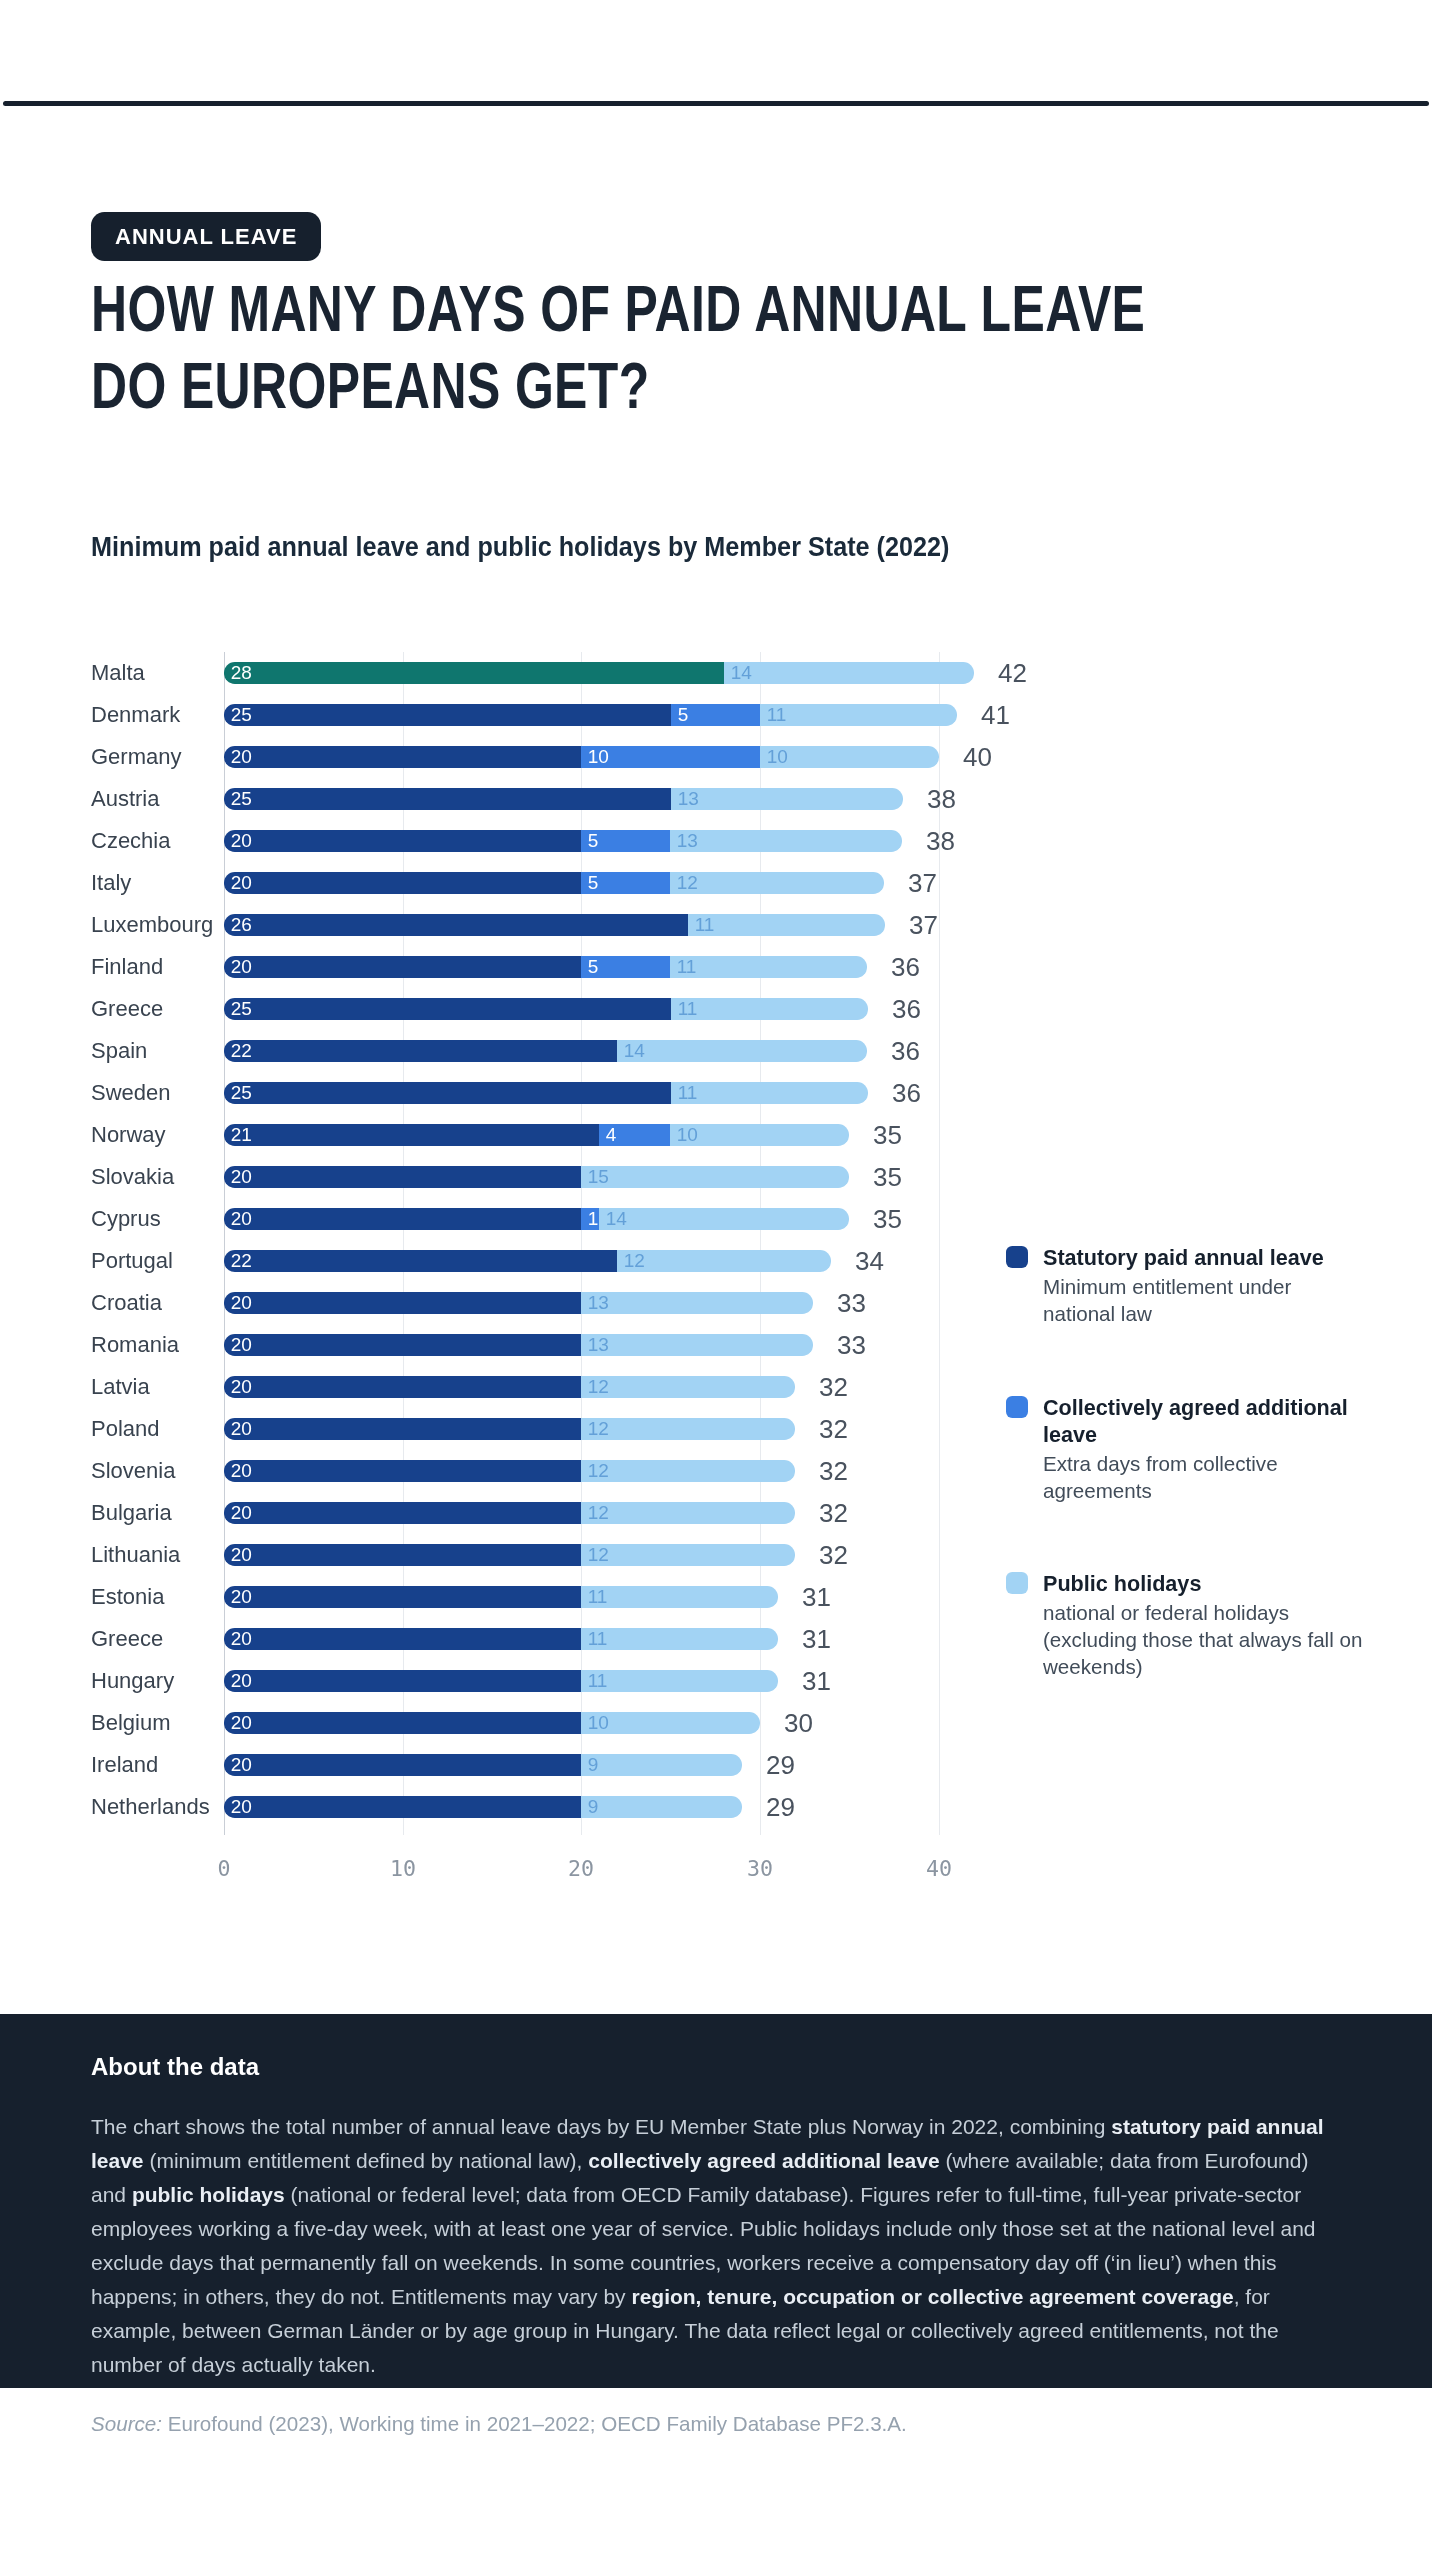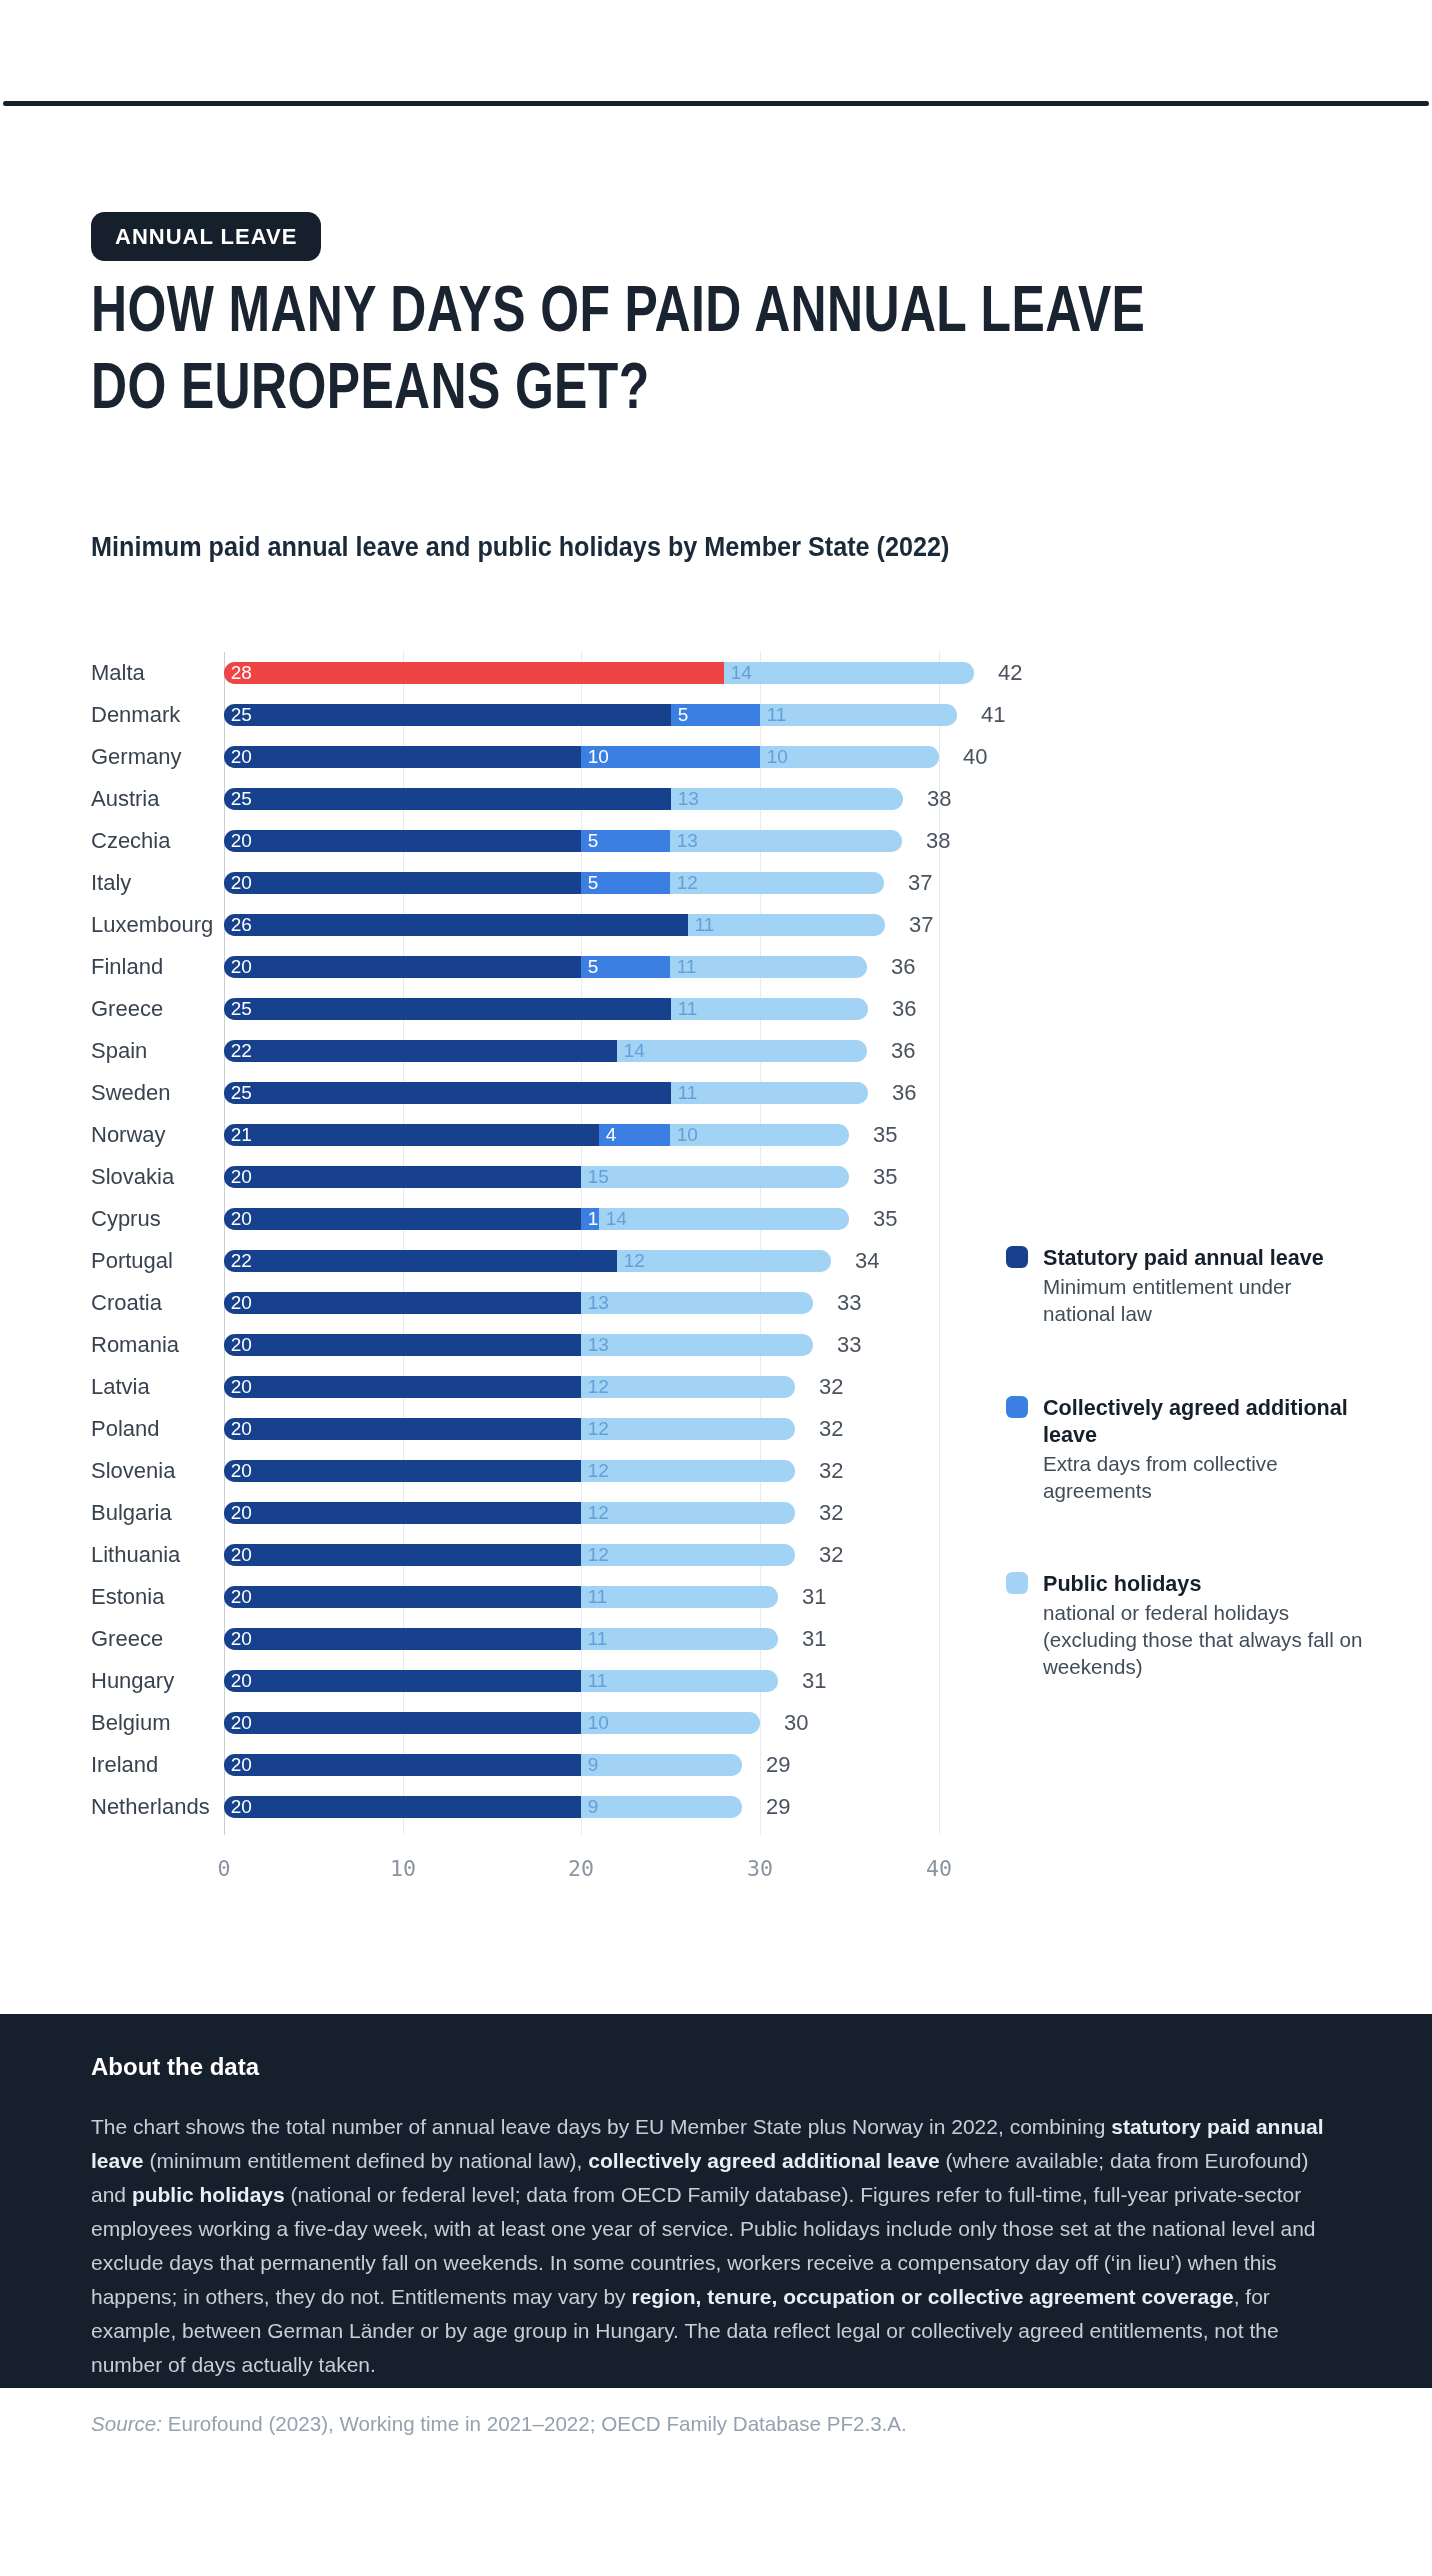--- a/index.html
+++ b/index.html
@@ -88,7 +88,7 @@
         <div class="row">
           <div class="country">Malta</div>
           <div class="bar">
-            <div class="seg seg-statutory" style="width: 500px; background: #ef4444;">
+            <div class="seg seg-statutory" style="width: 500px; background: #0f766e;">
               <span class="val" style="color: rgb(255, 255, 255);">28</span>
             </div>
             <div class="seg seg-public" style="width: 250px; background: rgb(162, 211, 244);">

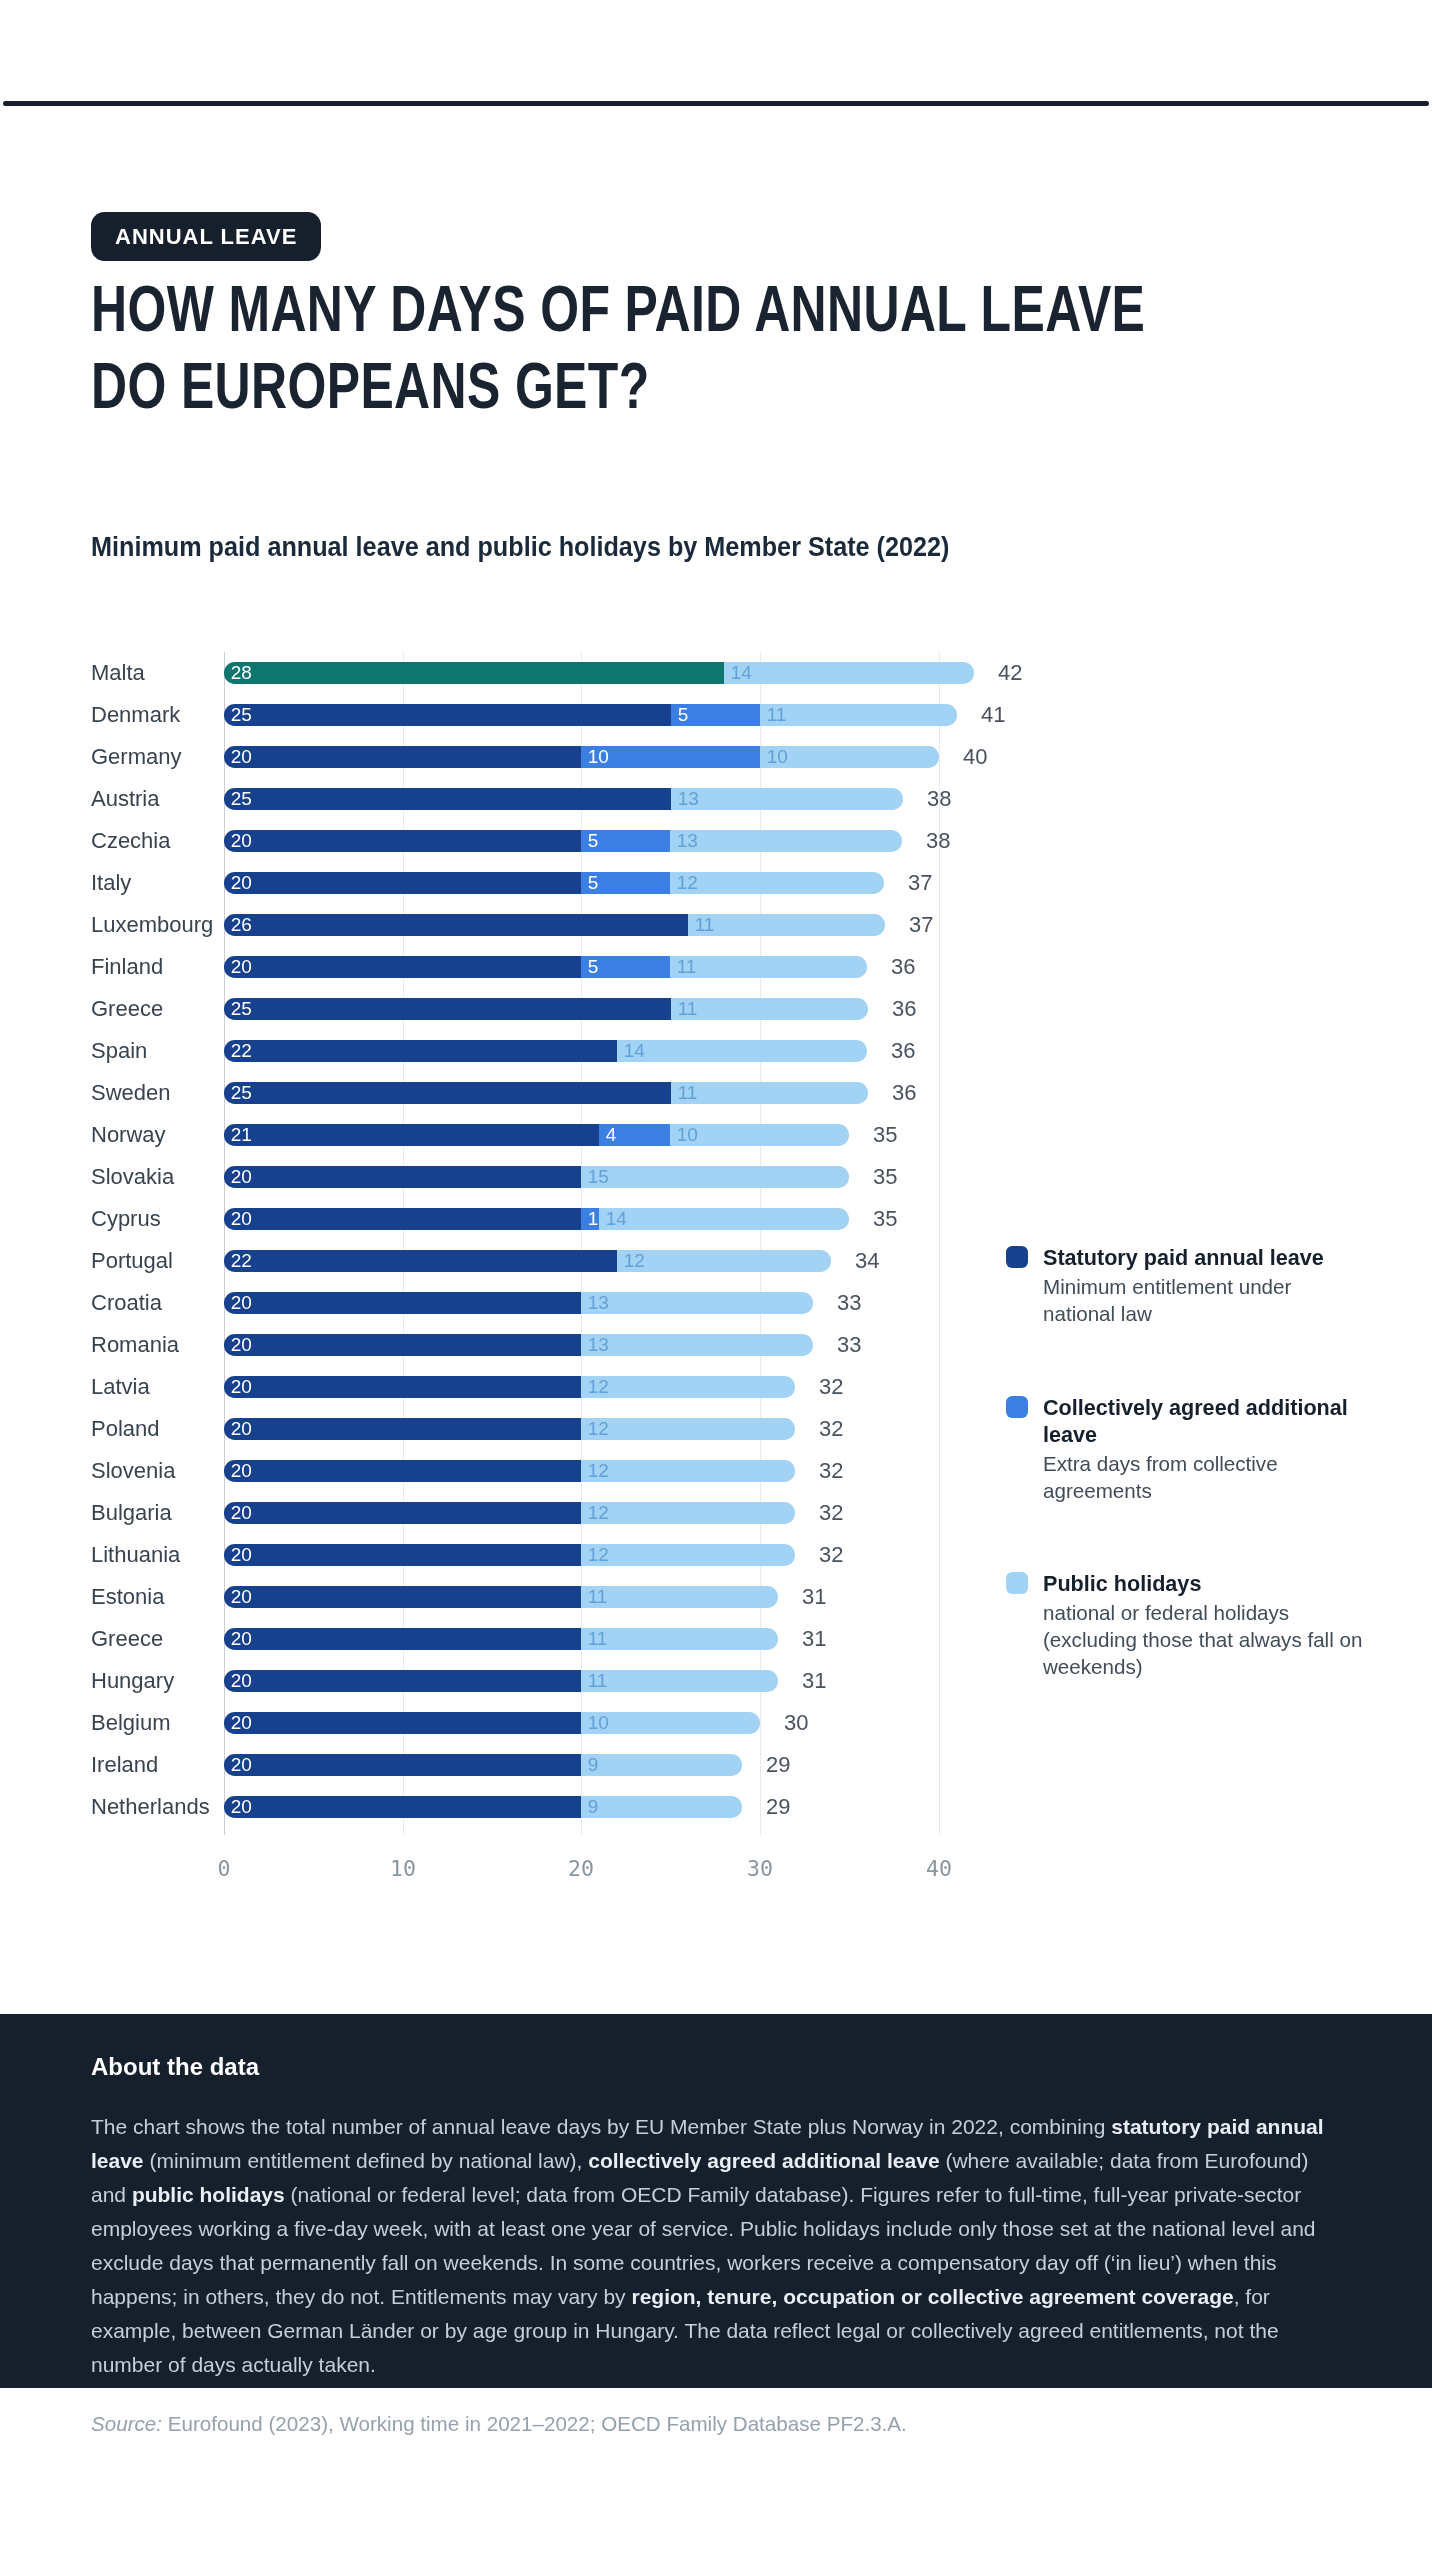--- a/index.html
+++ b/index.html
@@ -40,7 +40,7 @@
   .bar{height:21.6px;border-radius:10.8px;overflow:hidden;display:flex;flex:none;}
   .seg{display:flex;align-items:center;overflow:hidden;flex:none;height:100%;}
   .seg .val{font-size:19px;padding-left:6.7px;font-weight:400;}
-  .total{font-size:22px;color:var(--total);margin-left:24px;flex:none;}
+  .total{font-size:26px;color:var(--total);margin-left:24px;flex:none;}
   .axis{position:absolute;left:0;top:1183px;width:1341px;height:57px;}
   .tick{
     position:absolute;top:20.6px;transform:translateX(-50%);

